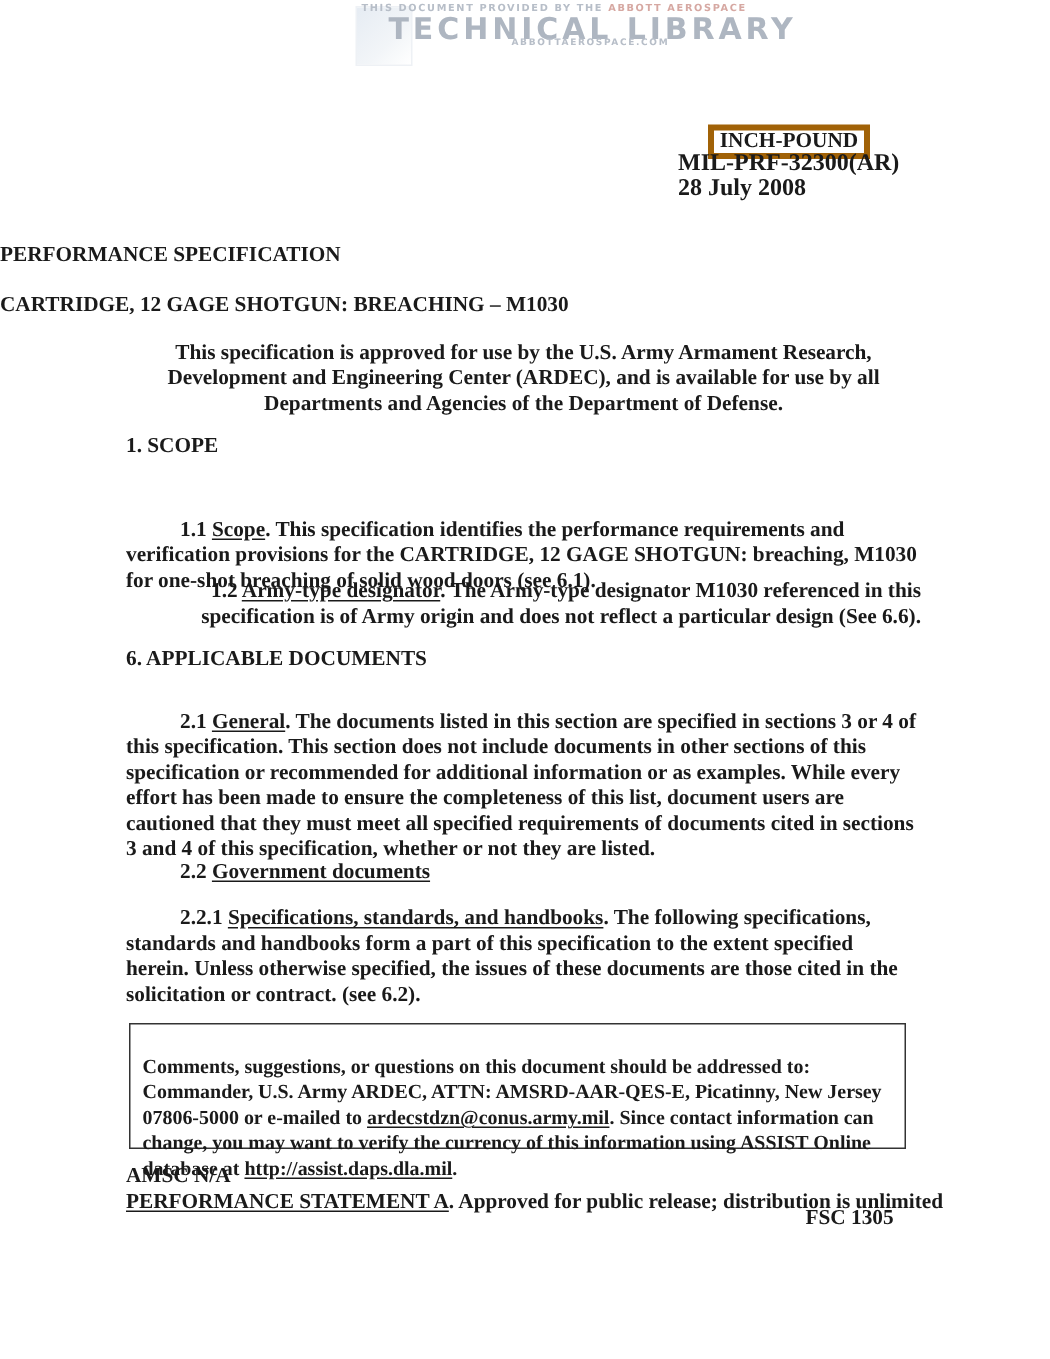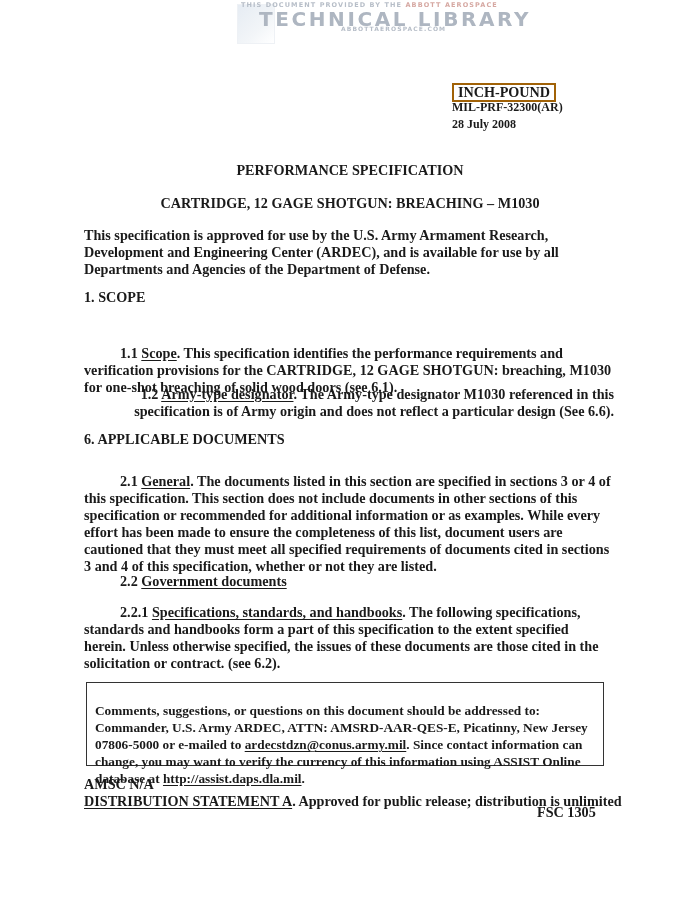--- a/index.html
+++ b/index.html
@@ -35,8 +35,8 @@
     }
     
     .inch-box {
-      left: 452px; top: 83px; width: 100px; height: 15px;
-      border: 2px solid #a16207; text-align: center; line-height: 15px;
+      left: 472px; top: 83px; width: 100px; height: 15px;
+      border: 4px solid #a16207; text-align: center; line-height: 15px;
       font-size: 14.2px;
     }
     .hdr-line { left: 452px; font-size: 12px; white-space: nowrap; }

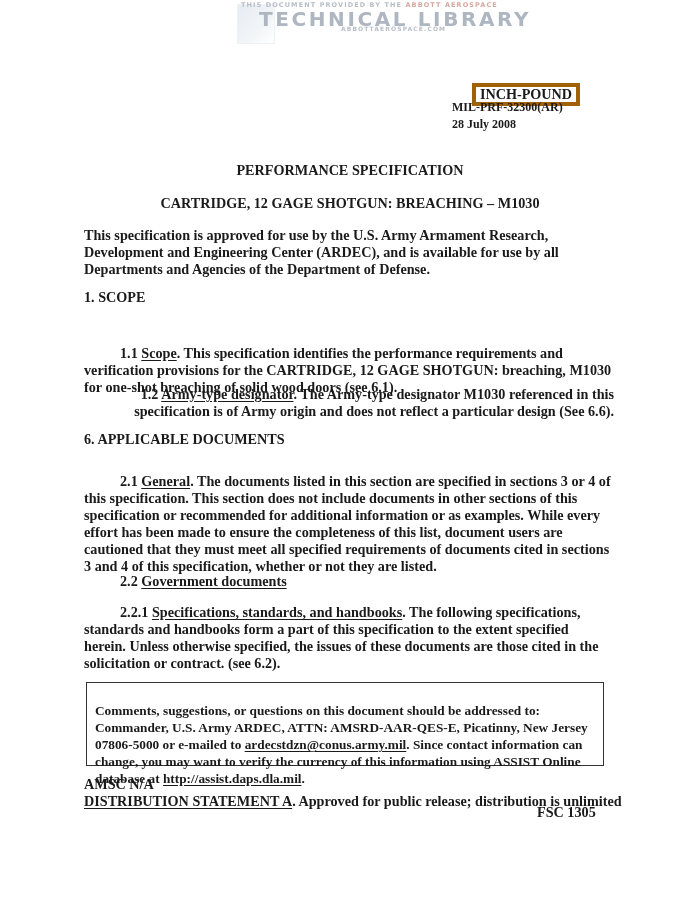--- a/index.html
+++ b/index.html
@@ -39,7 +39,7 @@
       border: 4px solid #a16207; text-align: center; line-height: 15px;
       font-size: 14.2px;
     }
-    .hdr-line { left: 452px; font-size: 12px; white-space: nowrap; }
+    .hdr-line { left: 452px; font-size: 16px; white-space: nowrap; }
     .center { left: 0; width: 700px; text-align: center; white-space: nowrap; }
     .para { left: 84px; width: 530px; line-height: 17.1px; text-align: left; }
     .indent { display: inline-block; width: 36px; }

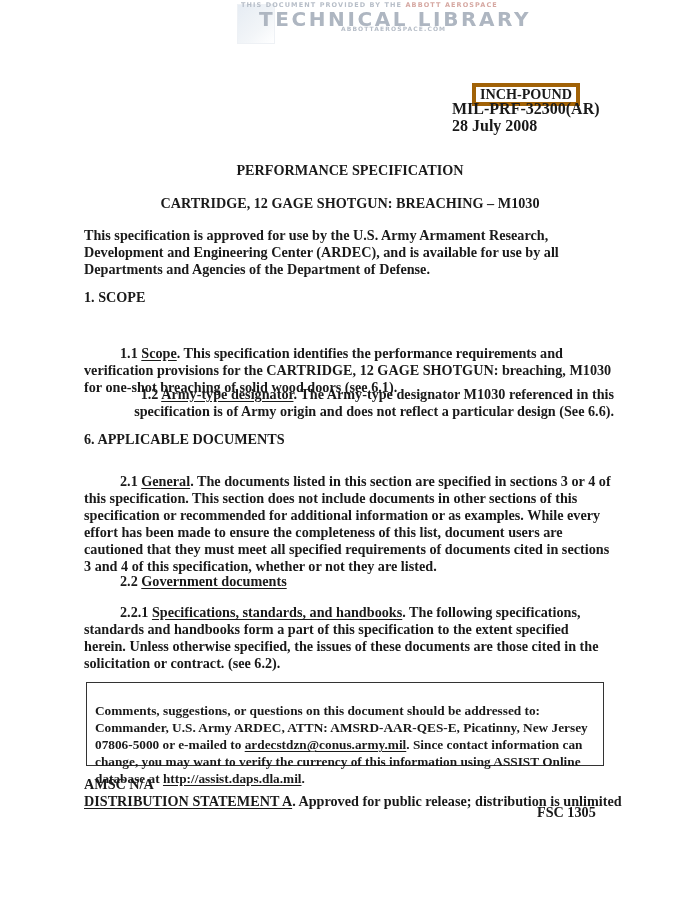--- a/index.html
+++ b/index.html
@@ -40,7 +40,7 @@
       font-size: 14.2px;
     }
     .hdr-line { left: 452px; font-size: 16px; white-space: nowrap; }
-    .center { left: 0; width: 700px; text-align: center; white-space: nowrap; }
+    .center { left: 0; width: 700px; white-space: nowrap; }
     .para { left: 84px; width: 530px; line-height: 17.1px; text-align: left; }
     .indent { display: inline-block; width: 36px; }
     .u { text-decoration: underline; text-underline-offset: 2px; }

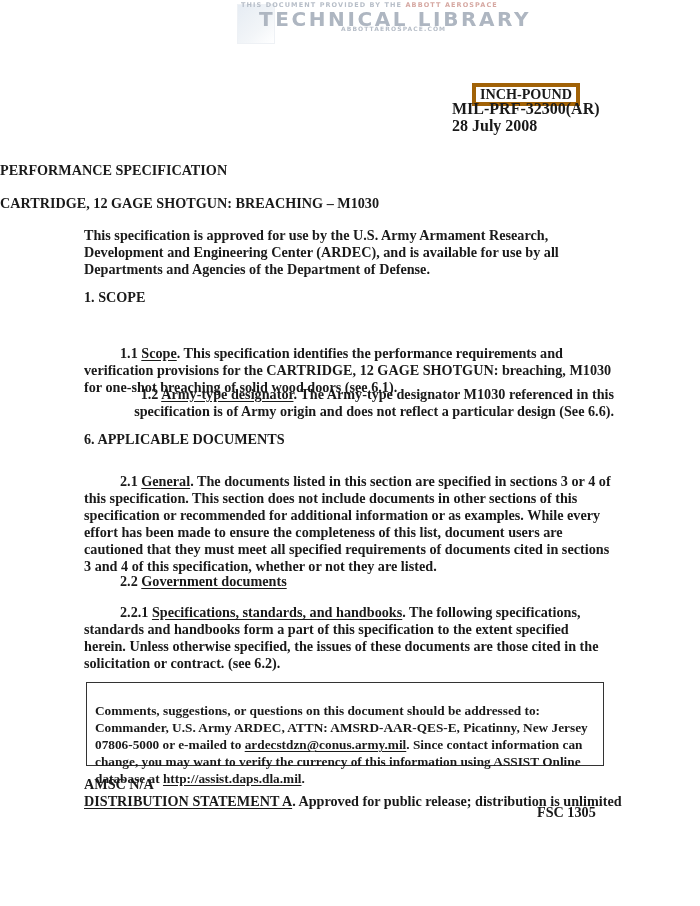--- a/index.html
+++ b/index.html
@@ -68,7 +68,7 @@
 <div class="abs center" style="top:162px;">PERFORMANCE SPECIFICATION</div>
 <div class="abs center" style="top:195px;">CARTRIDGE, 12 GAGE SHOTGUN: BREACHING – M1030</div>
 
-<div class="abs para" style="top:227px;">This specification is approved for use by the U.S. Army Armament Research, Development and Engineering Center (ARDEC), and is available for use by all Departments and Agencies of the Department of Defense.</div>
+<div class="abs para" style="top:227px;text-align:center;">This specification is approved for use by the U.S. Army Armament Research, Development and Engineering Center (ARDEC), and is available for use by all Departments and Agencies of the Department of Defense.</div>
 
 <div class="abs para" style="top:289px;">1.  SCOPE</div>
 

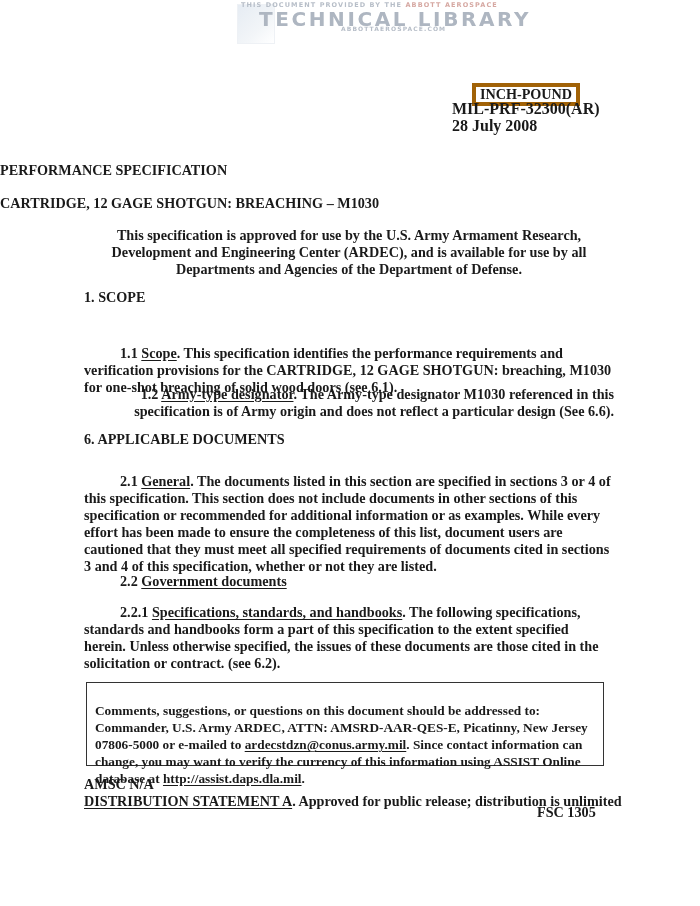--- a/index.html
+++ b/index.html
@@ -101,7 +101,7 @@
 <div class="abs nowrap" style="left:84px; top:776px;">AMSC  N/A</div>
 <div class="abs nowrap" style="left:537px; top:804px;">FSC  1305</div>
 <div class="abs nowrap" style="left:84px; top:793px;">
-  <span class="u">DISTRIBUTION STATEMENT A</span><span>.  Approved for public release; distribution is unlimited</span>
+  <span class="u">PERFORMANCE STATEMENT A</span><span>.  Approved for public release; distribution is unlimited</span>
 </div>
 
 </body></html>

